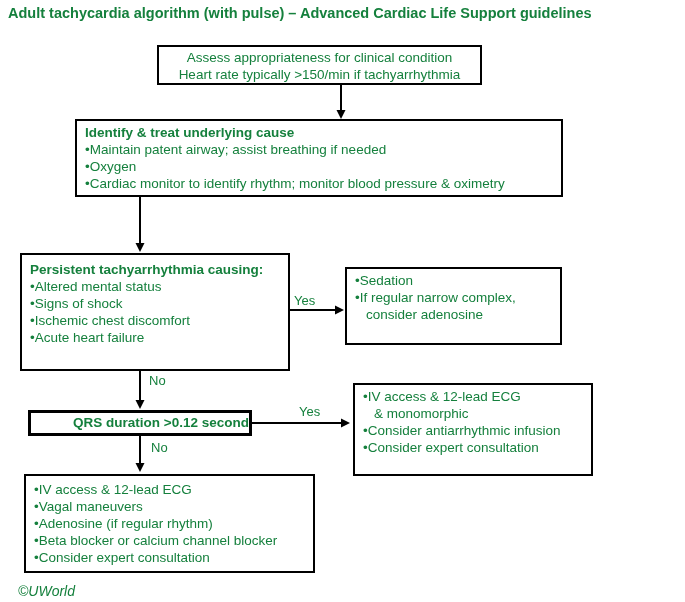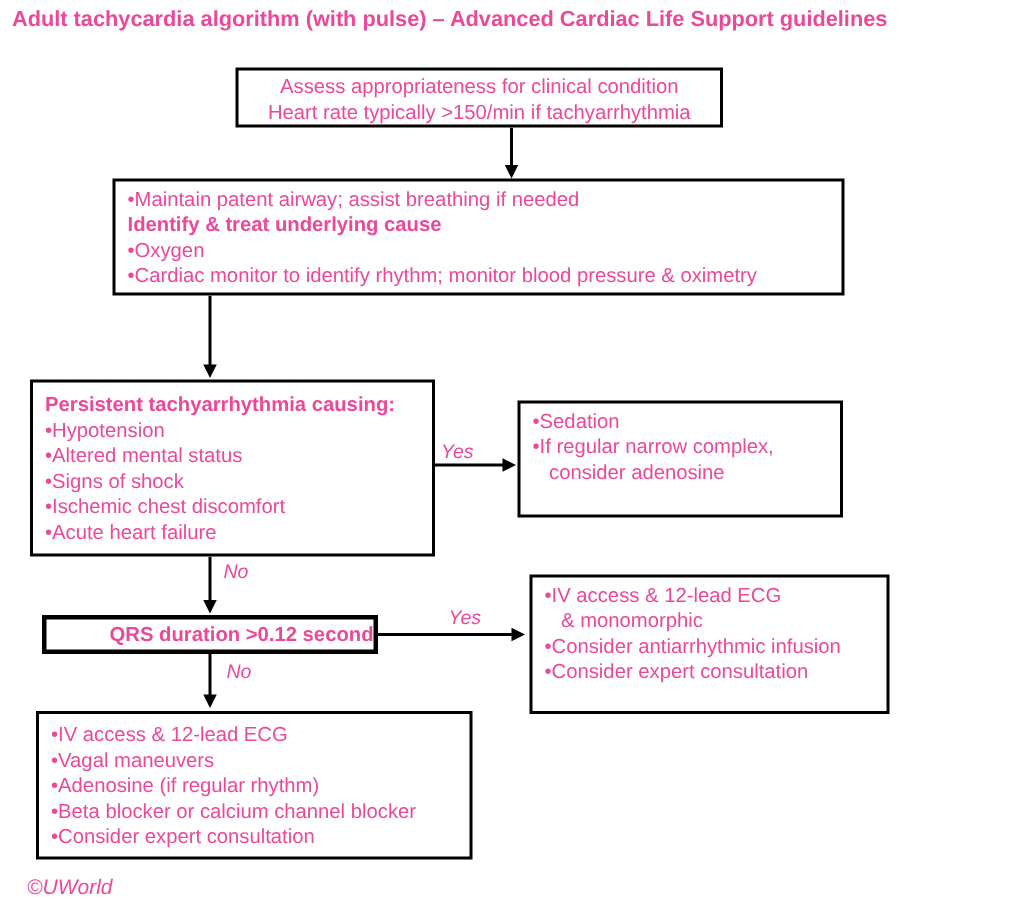--- a/index.html
+++ b/index.html
@@ -5,7 +5,7 @@
   html, body { margin:0; padding:0; background:#ffffff; }
   .canvas {
     position:relative; width:685px; height:602px;
-    background:#ffffff; color:#ec4899;
+    background:#ffffff; color:#15803d;
     font-family:"Liberation Sans", sans-serif;
     overflow:hidden;
   }

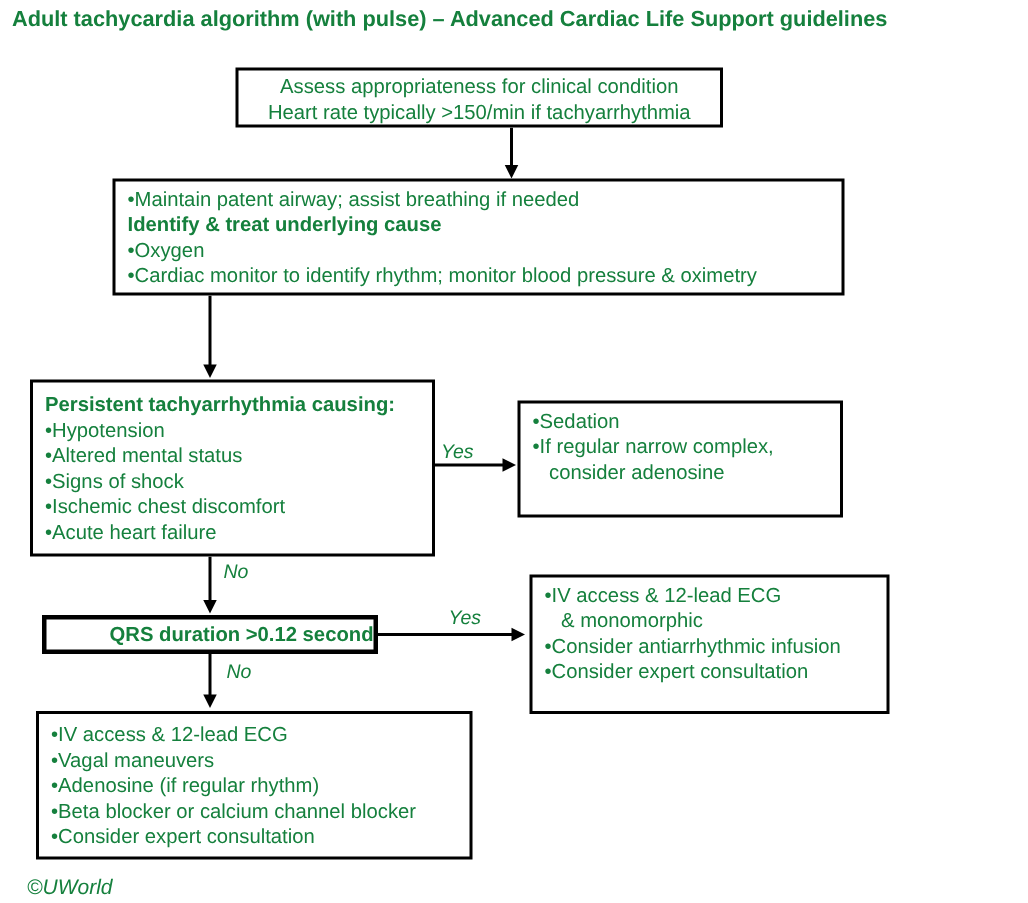--- a/index.html
+++ b/index.html
@@ -85,8 +85,8 @@
   </div>
 
   <div class="box identify">
+    <div class="ln hdr">Identify &amp; treat underlying cause</div>
     <div class="ln bullet">Maintain patent airway; assist breathing if needed</div>
-    <div class="ln hdr">Identify &amp; treat underlying cause</div>
     <div class="ln bullet">Oxygen</div>
     <div class="ln bullet">Cardiac monitor to identify rhythm; monitor blood pressure &amp; oximetry</div>
   </div>

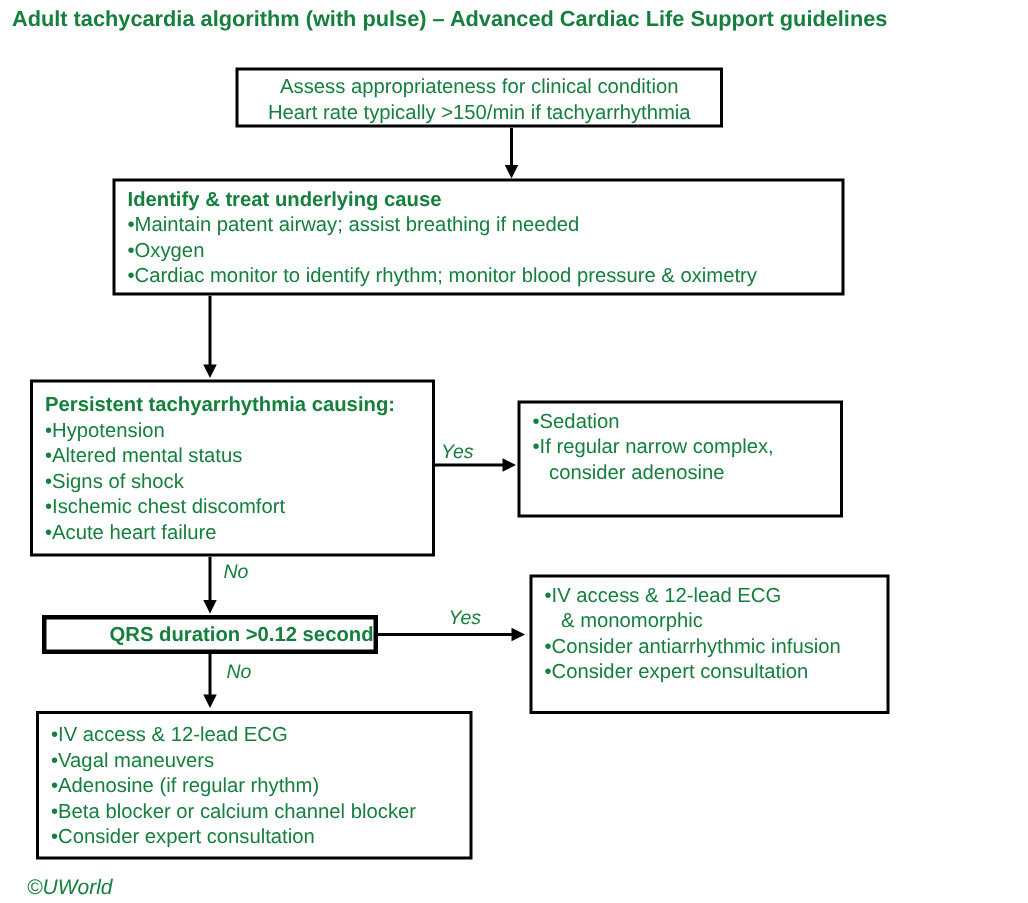--- a/index.html
+++ b/index.html
@@ -93,7 +93,6 @@
 
   <div class="box persistent">
     <div class="ln hdr">Persistent tachyarrhythmia causing:</div>
-    <div class="ln bullet">Hypotension</div>
     <div class="ln bullet">Altered mental status</div>
     <div class="ln bullet">Signs of shock</div>
     <div class="ln bullet">Ischemic chest discomfort</div>

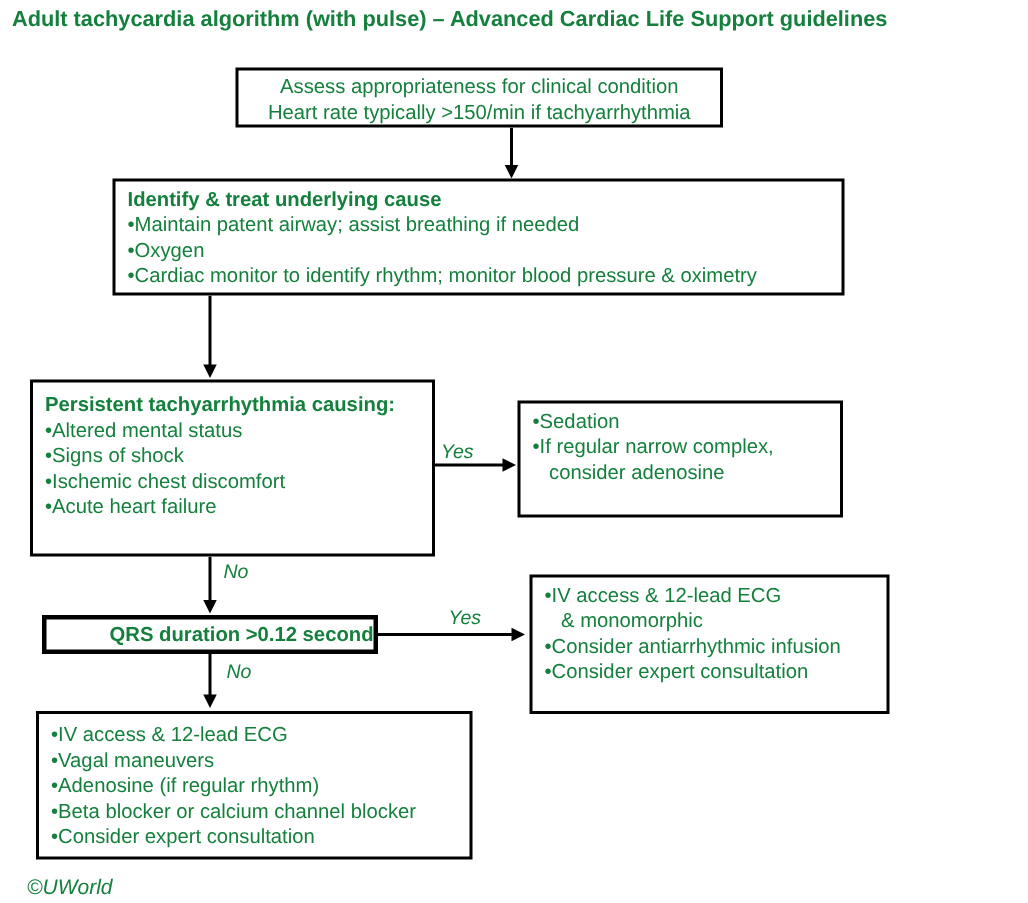--- a/index.html
+++ b/index.html
@@ -33,7 +33,7 @@
   .qrs .ln { line-height:20px; font-weight:bold; }
   .wide { left:353px; top:383px; width:240px; height:93px; padding:3px 8px; }
   .narrow { left:24px; top:474px; width:291px; height:99px; padding:5px 8px; }
-  .conn-label { position:absolute; font-size:13px; line-height:14px;font-style:italic; }
+  .conn-label { position:absolute; font-size:13px; line-height:14px; }
   .lbl-yes1 { left:294px; top:294px; }
   .lbl-no1  { left:149px; top:374px; }
   .lbl-yes2 { left:299px; top:405px; }

